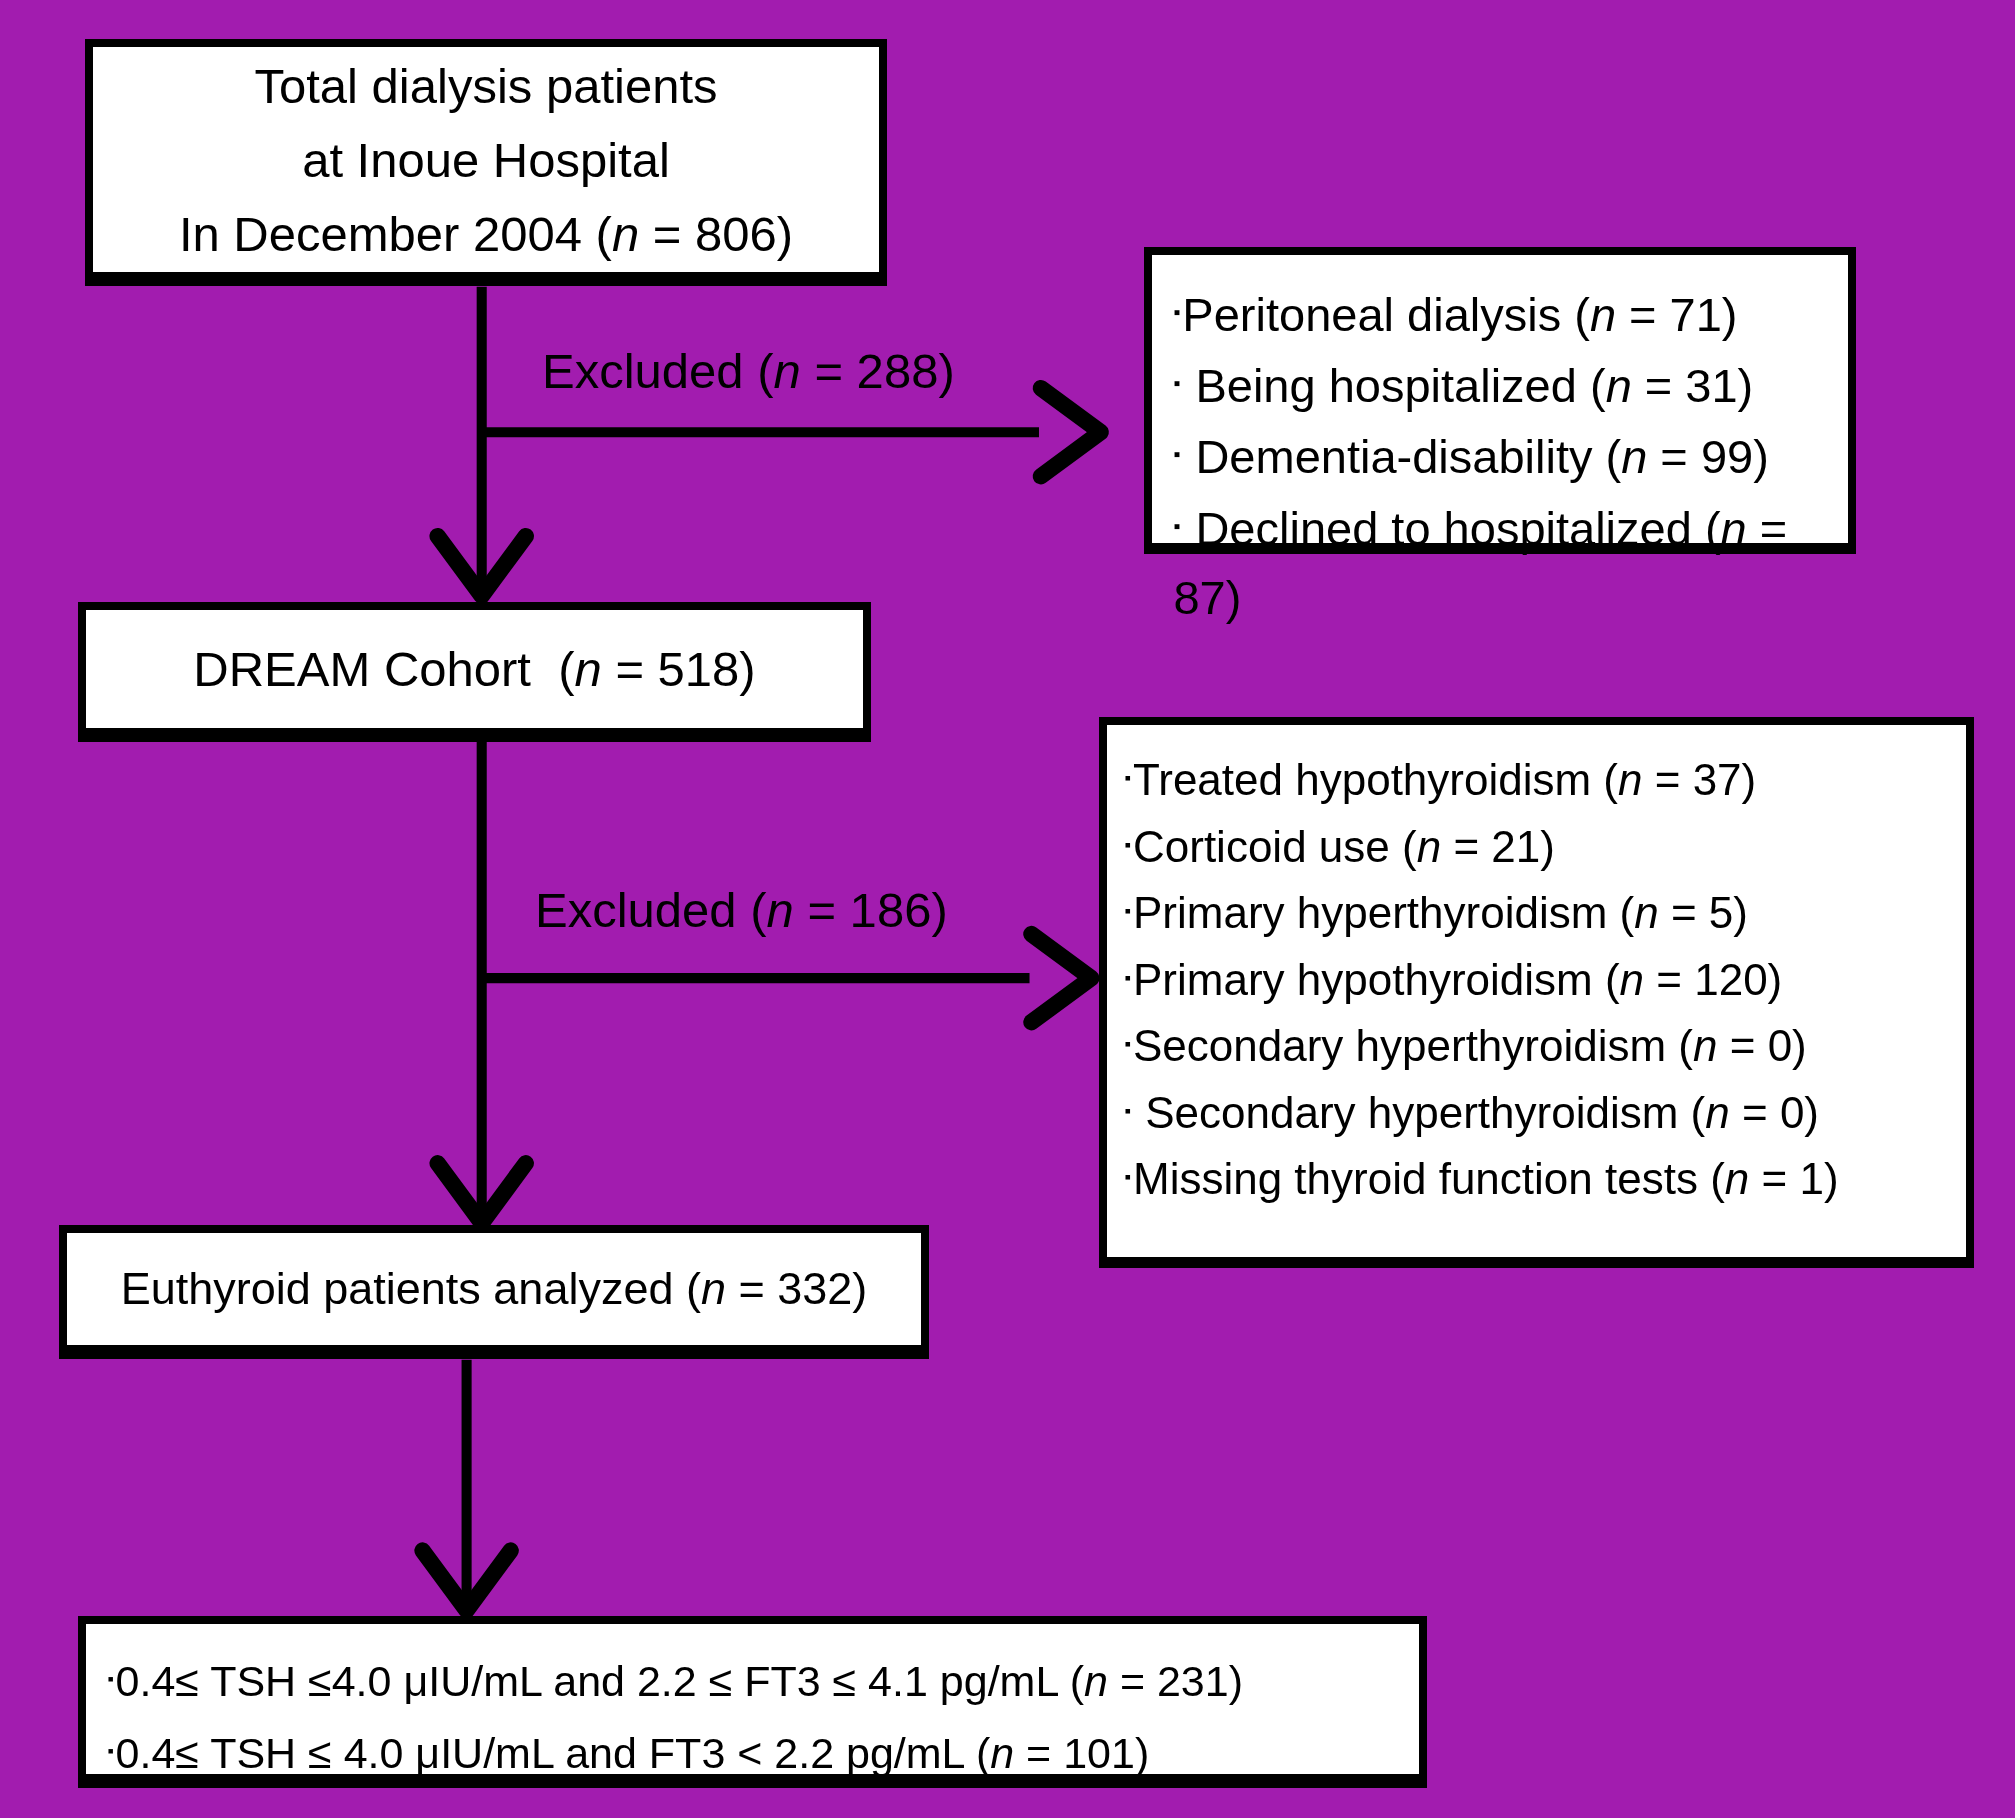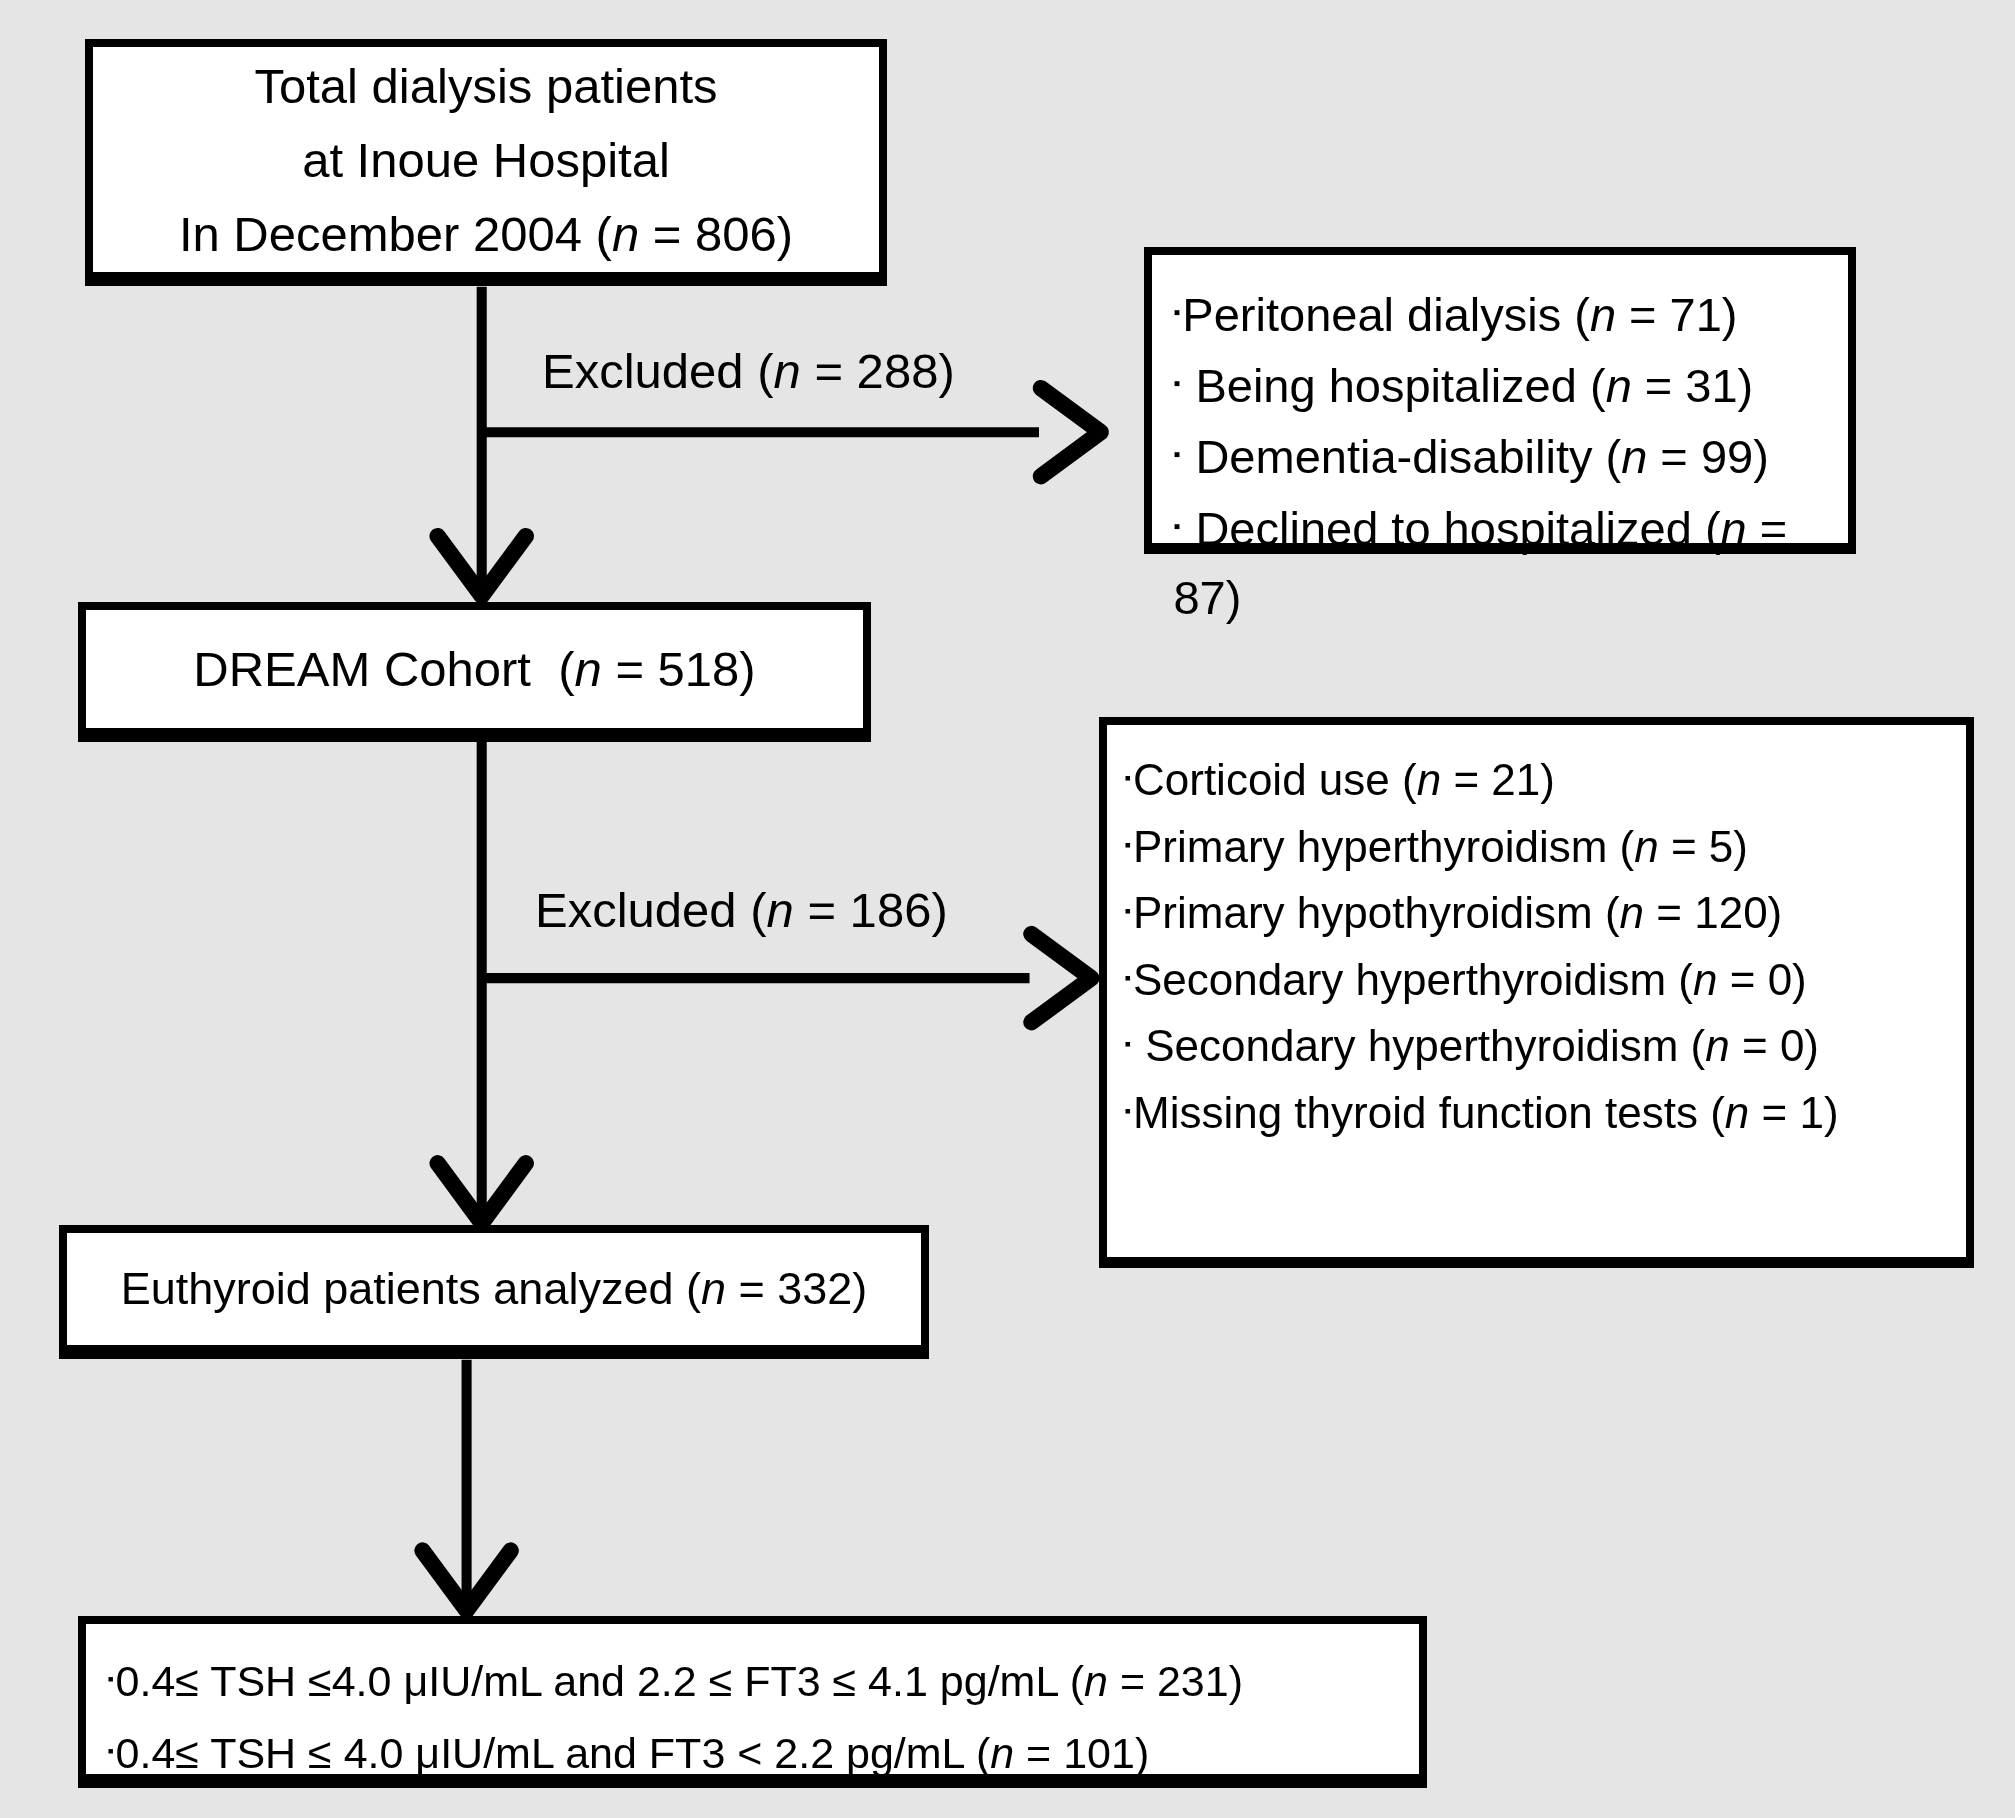--- a/index.html
+++ b/index.html
@@ -4,7 +4,7 @@
 <style>
   html,body{margin:0;padding:0;background:#ffffff;}
   .canvas{
-    position:relative;width:2015px;height:1819px;background:#e5e5e5;
+    position:relative;width:2015px;height:1819px;background:#a21caf;
     font-family:"Liberation Sans",sans-serif;color:#000;
   }
   svg.arrows{position:absolute;left:0;top:0;pointer-events:none;}

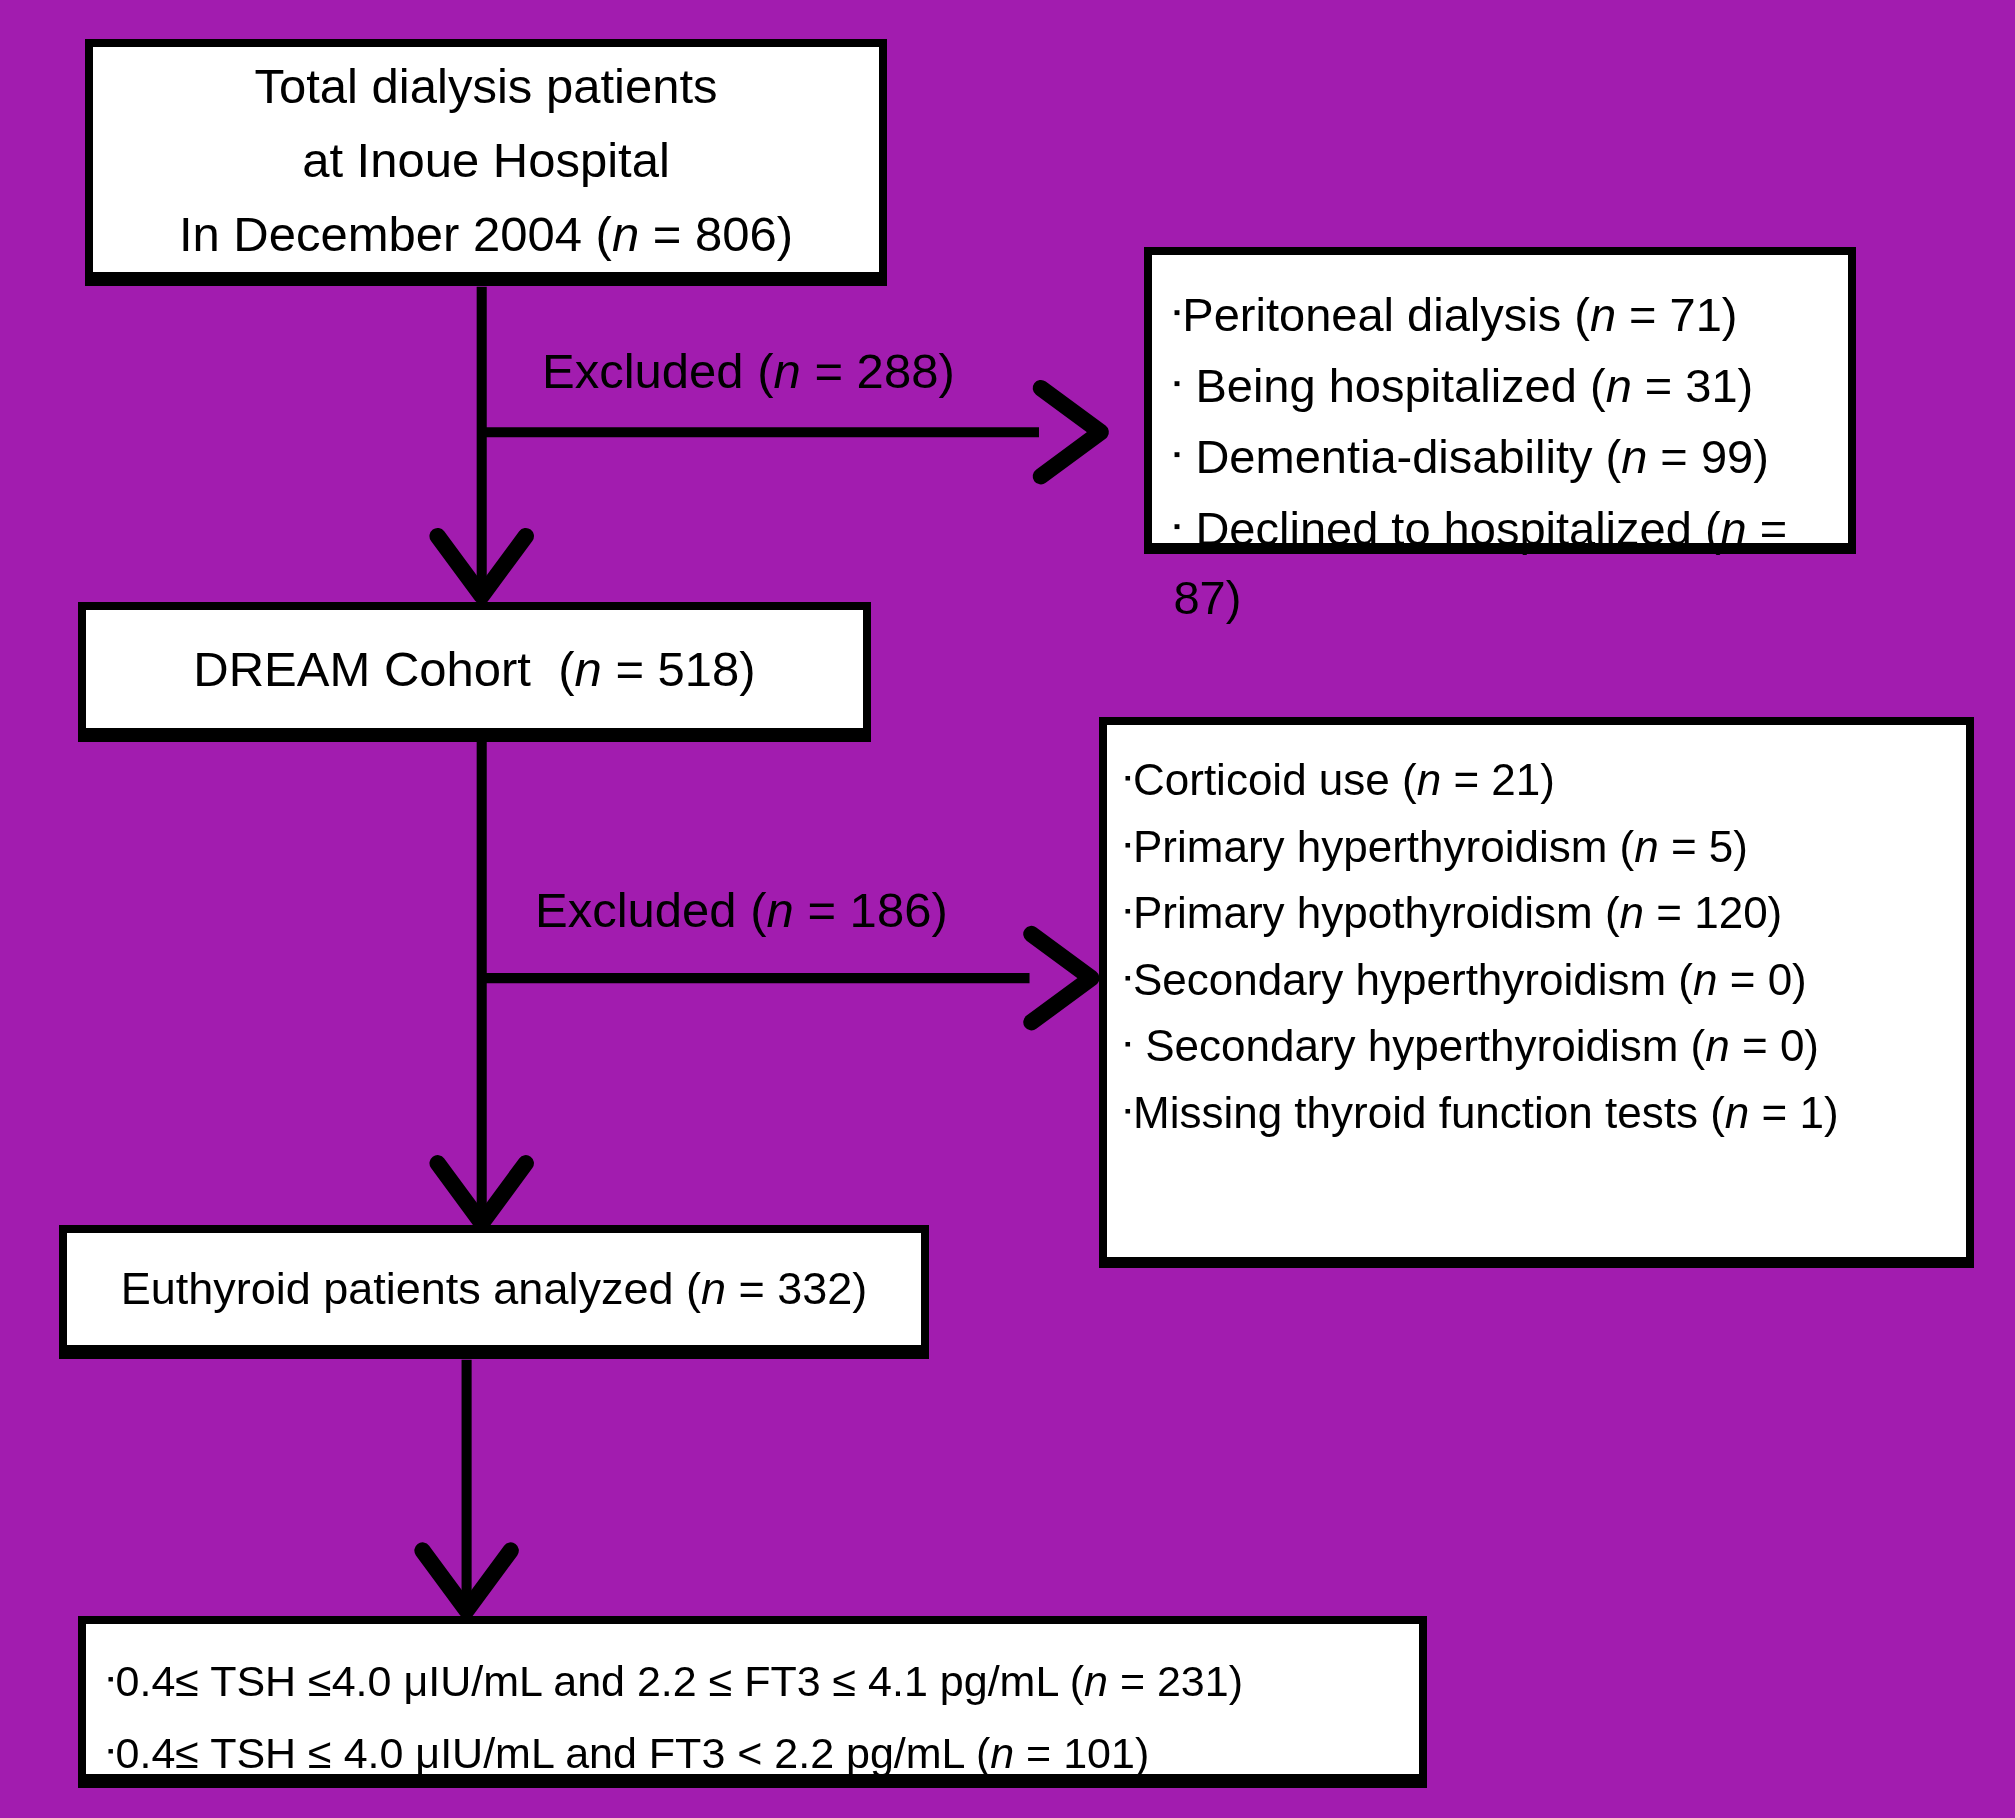--- a/index.html
+++ b/index.html
@@ -71,6 +71,7 @@
   <div class="flabel lbl2"><span class="tx">Excluded (</span><span class="it">n</span><span class="tx"> = 186)</span></div>
 
   <div class="box b-exc2">
+      <div class="item"><span class="bu">▪</span><span class="tx">Treated hypothyroidism (</span><span class="it">n</span><span class="tx"> = 37)</span></div>
       <div class="item"><span class="bu">▪</span><span class="tx">Corticoid use (</span><span class="it">n</span><span class="tx"> = 21)</span></div>
       <div class="item"><span class="bu">▪</span><span class="tx">Primary hyperthyroidism (</span><span class="it">n</span><span class="tx"> = 5)</span></div>
       <div class="item"><span class="bu">▪</span><span class="tx">Primary hypothyroidism (</span><span class="it">n</span><span class="tx"> = 120)</span></div>

